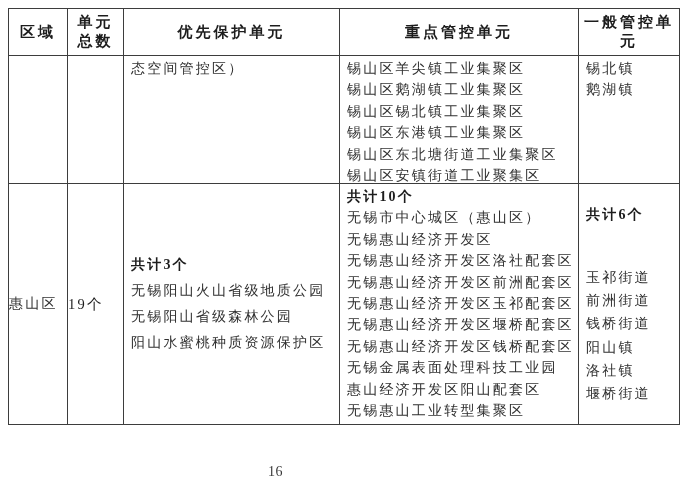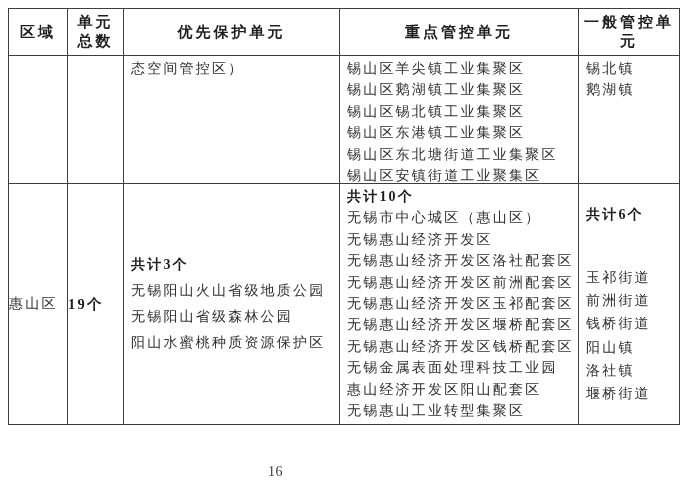--- a/index.html
+++ b/index.html
@@ -65,7 +65,7 @@
   .lh23, .lh23 .line { line-height: 23.2px; gap: 40px; }
   .lh26, .lh26 .line { line-height: 26px; }
   .sum { font-weight: bold; color: #1d1d1d; }
-  .bold { font-weight: bold; color: #1d1d1d; font-size: 14.5px; }
+  .bold { font-weight: normal; color: #1d1d1d; font-size: 14.5px; }
   .pageno {
     position: absolute;
     left: 0; right: 0;

